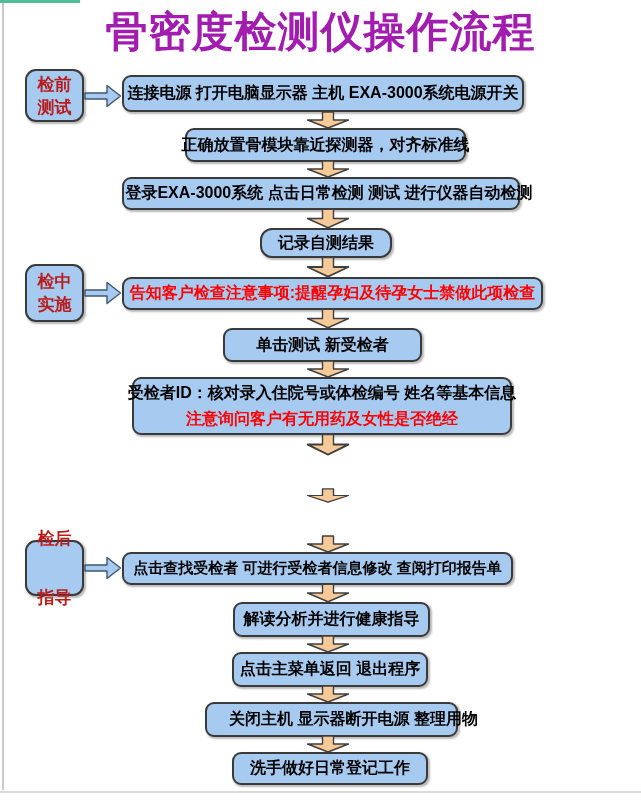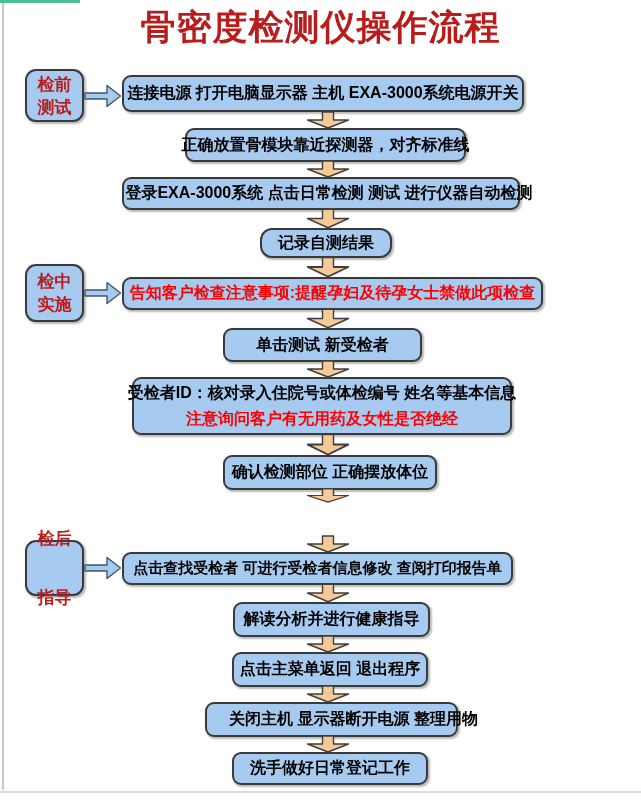--- a/index.html
+++ b/index.html
@@ -10,8 +10,8 @@
   }
   .title {
     position:absolute; top:4px; left:0; width:641px;
-    text-align:center; font-size:35px; font-weight:bold;
-    color:#b91c1c; letter-spacing:1px; white-space:nowrap;
+    text-align:center; font-size:42px; font-weight:bold;
+    color:#a21caf; letter-spacing:1px; white-space:nowrap;
   }
   .box {
     position:absolute; box-sizing:border-box;

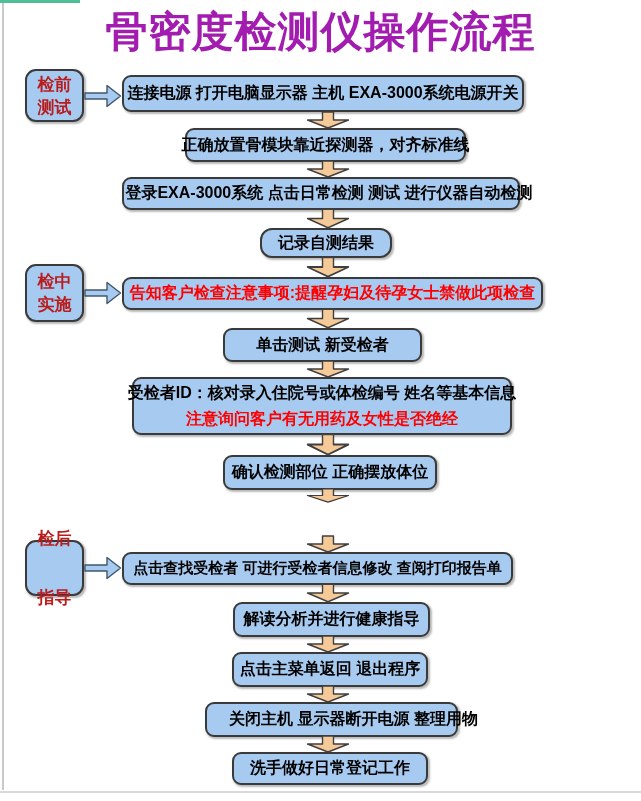--- a/index.html
+++ b/index.html
@@ -112,9 +112,6 @@
     <span>受检者ID：核对录入住院号或体检编号 姓名等基本信息</span>
     <span class="red">注意询问客户有无用药及女性是否绝经</span>
   </div>
-  <div class="box s8">
-    <span>确认检测部位 正确摆放体位</span>
-  </div>
   <div class="box s10 small">
     <span>点击查找受检者 可进行受检者信息修改 查阅打印报告单</span>
   </div>

